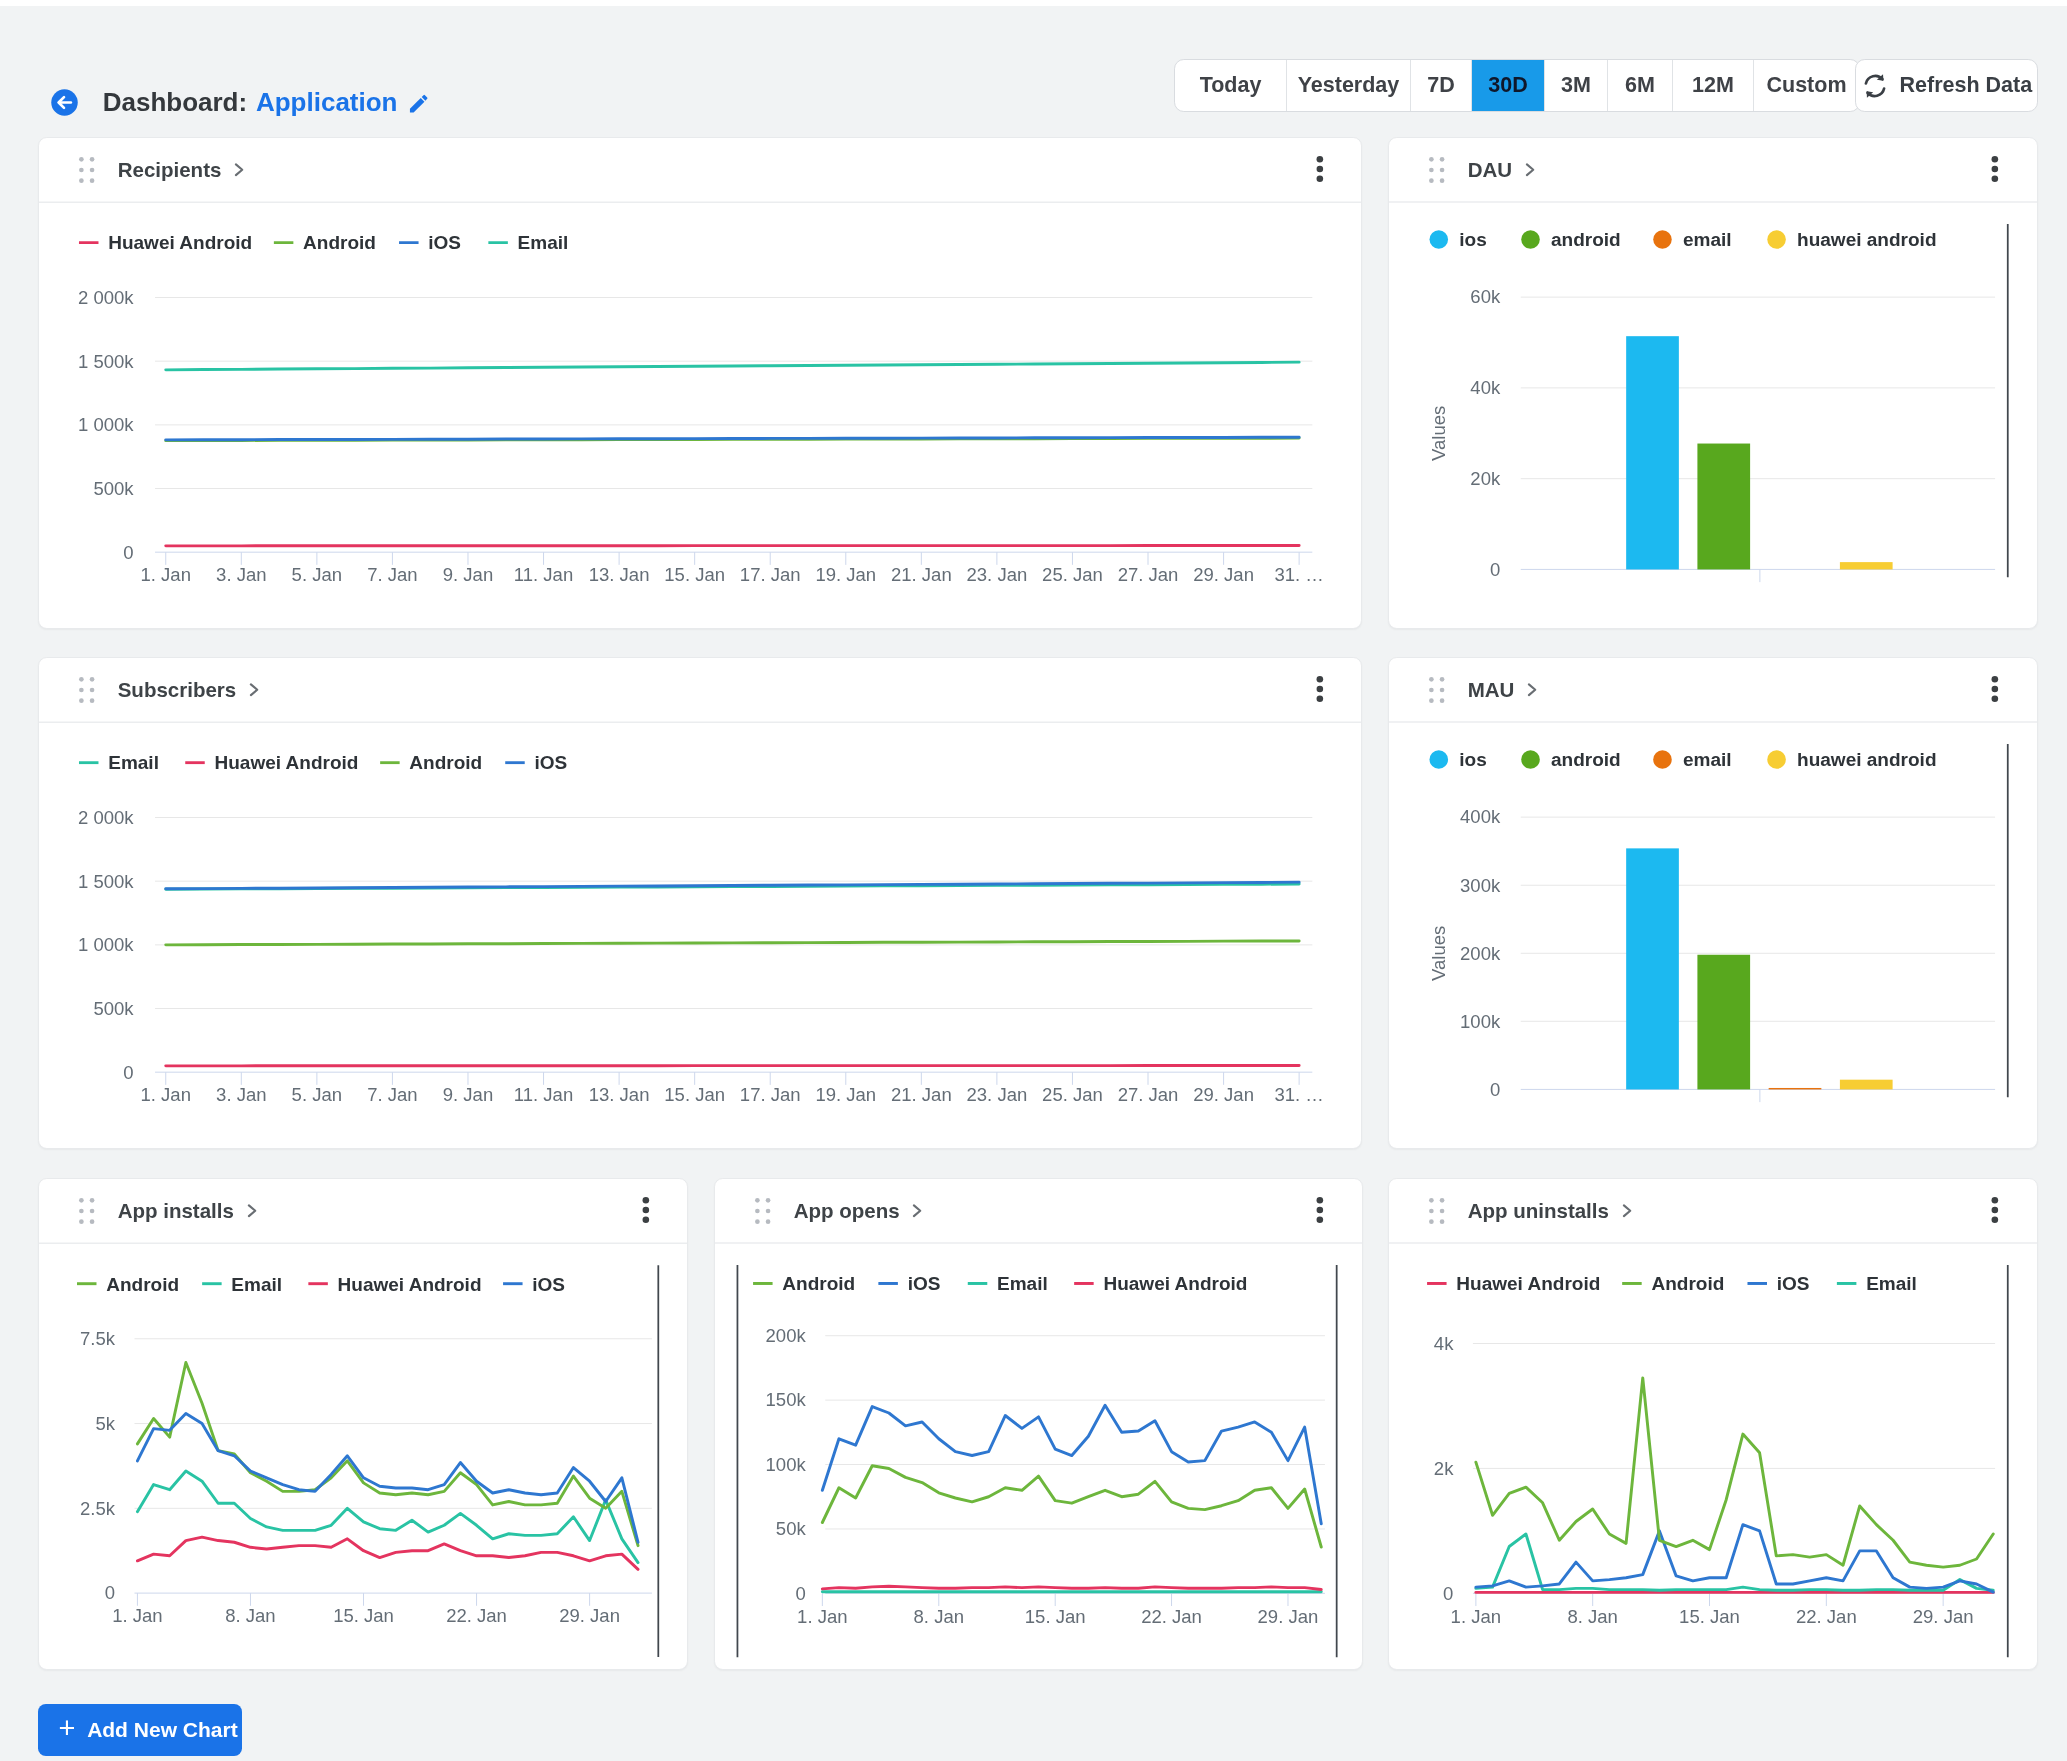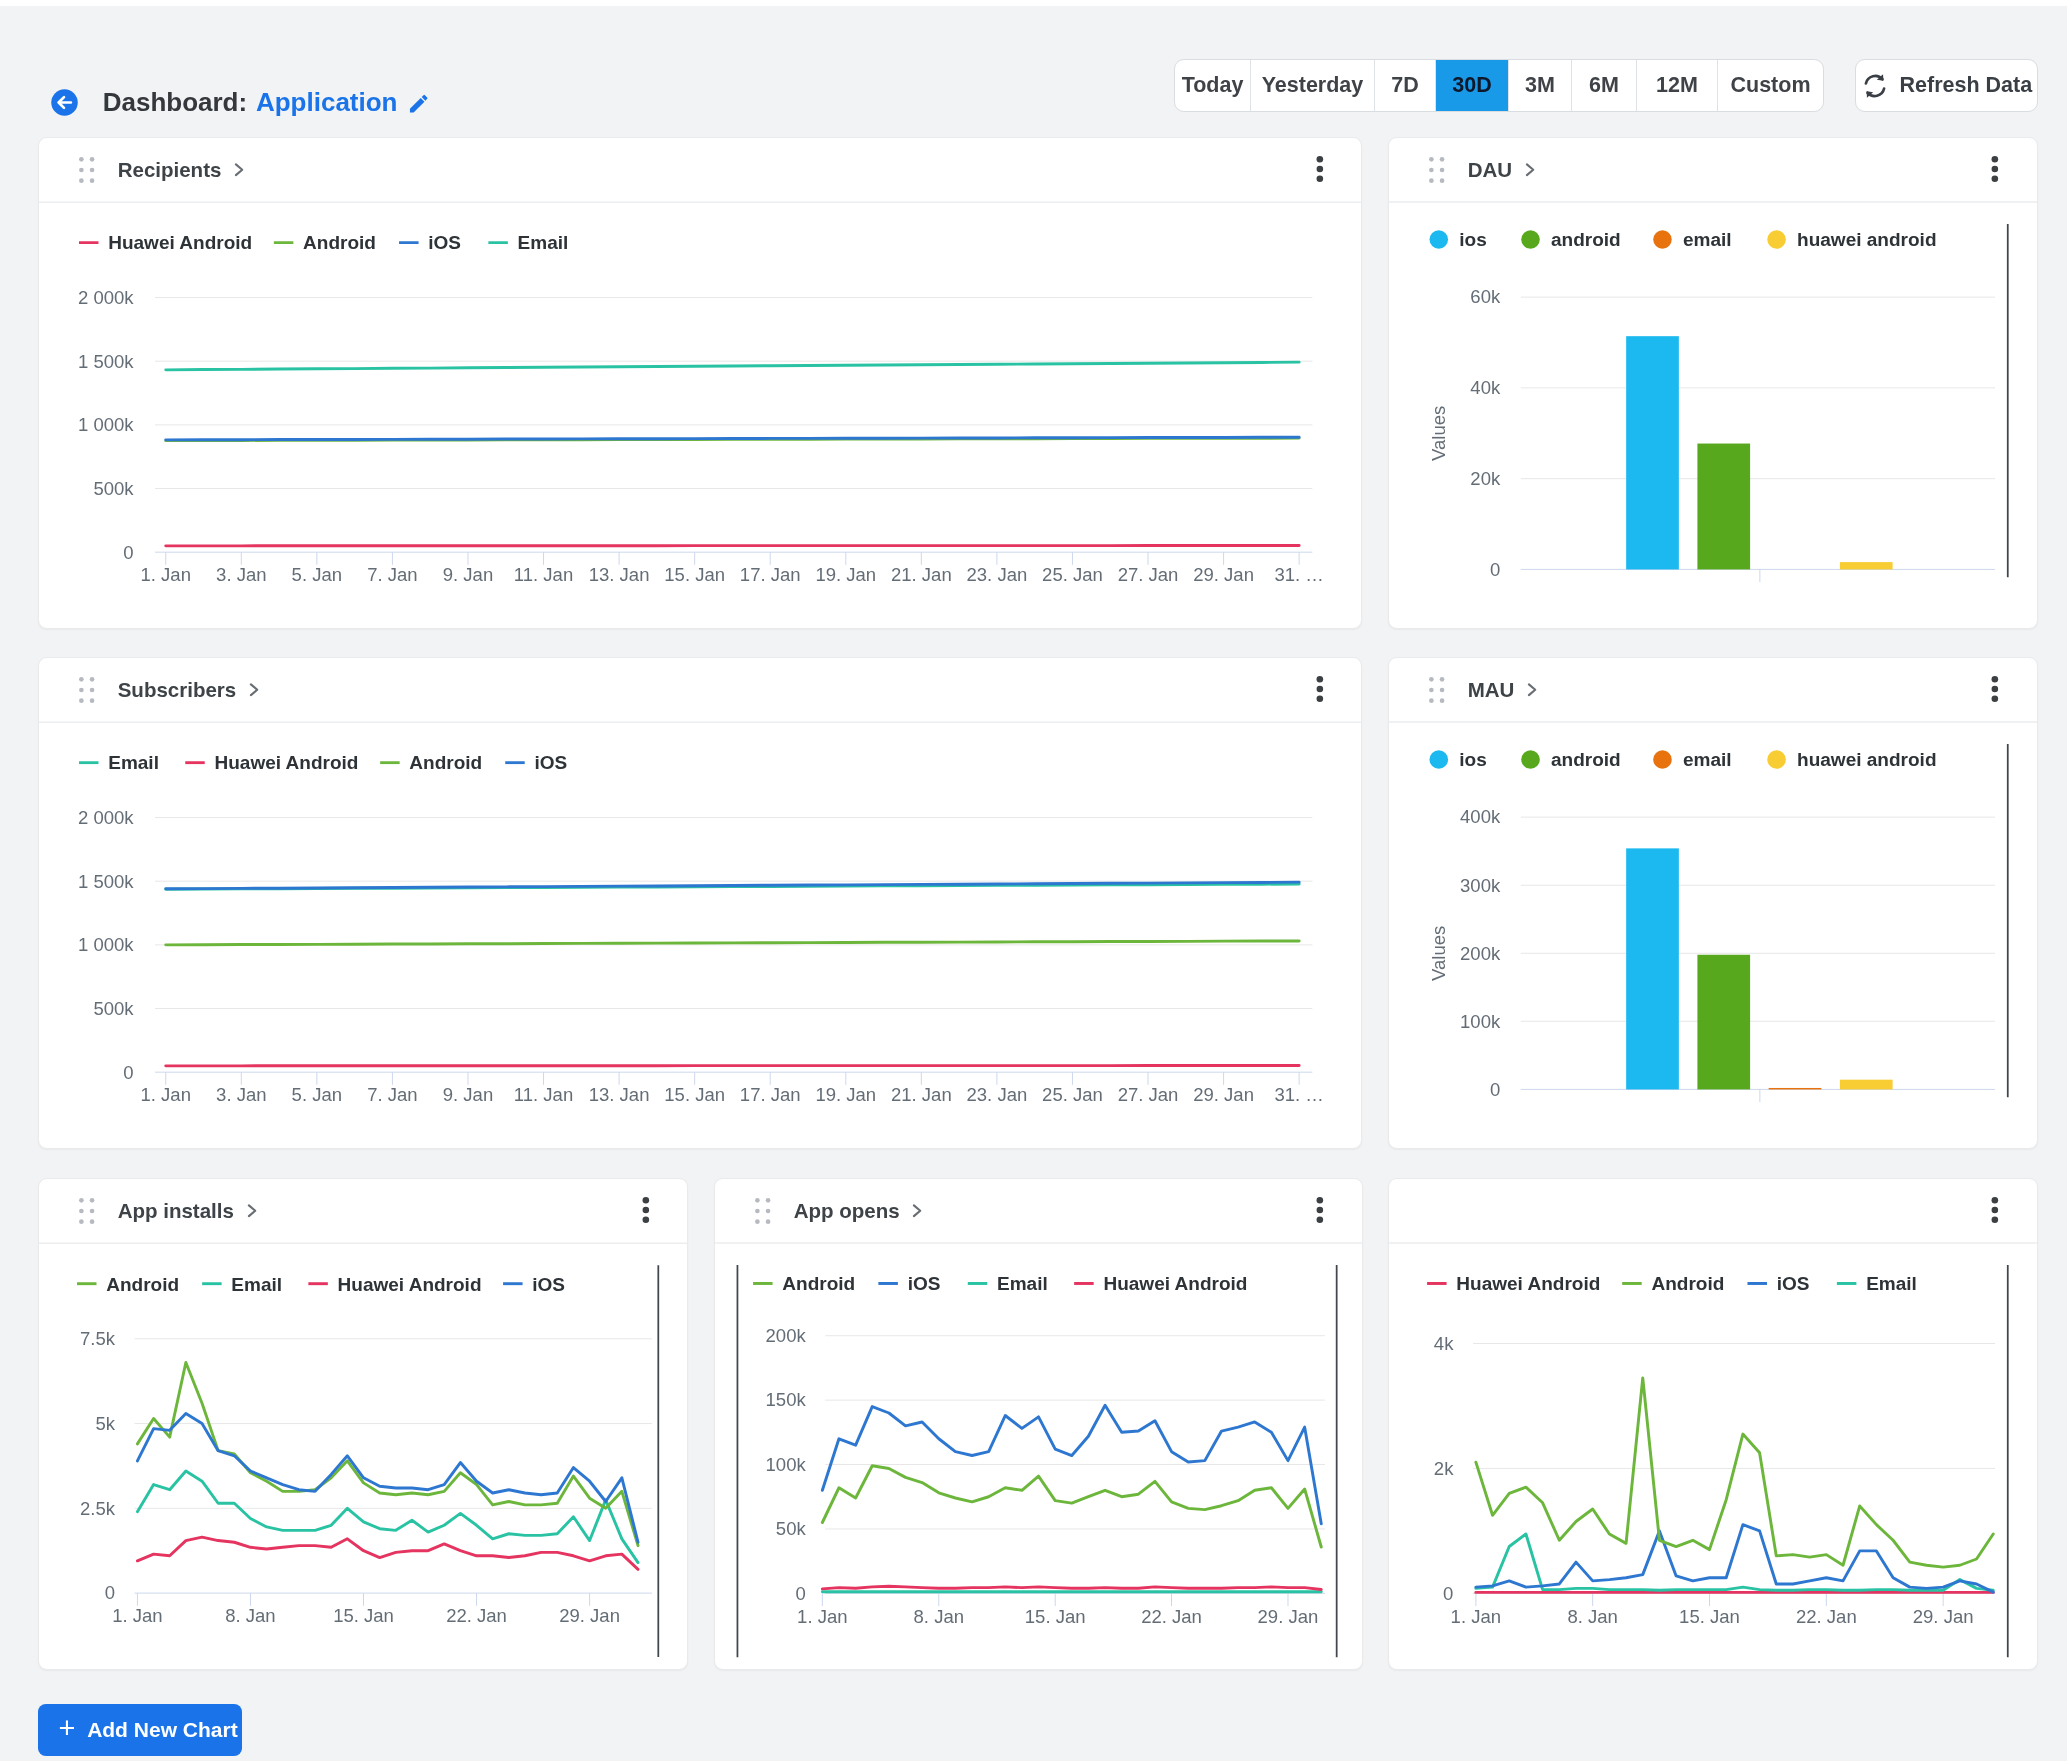--- a/index.html
+++ b/index.html
@@ -44,7 +44,7 @@
 </svg>
   </div>
 <div class="segwrap">
-    <div class="seg" style="width:76px">Today</div>
+    <div class="seg" style="width:112px">Today</div>
     <div class="seg" style="width:124px">Yesterday</div>
     <div class="seg" style="width:61px">7D</div>
     <div class="seg active" style="width:73px">30D</div>

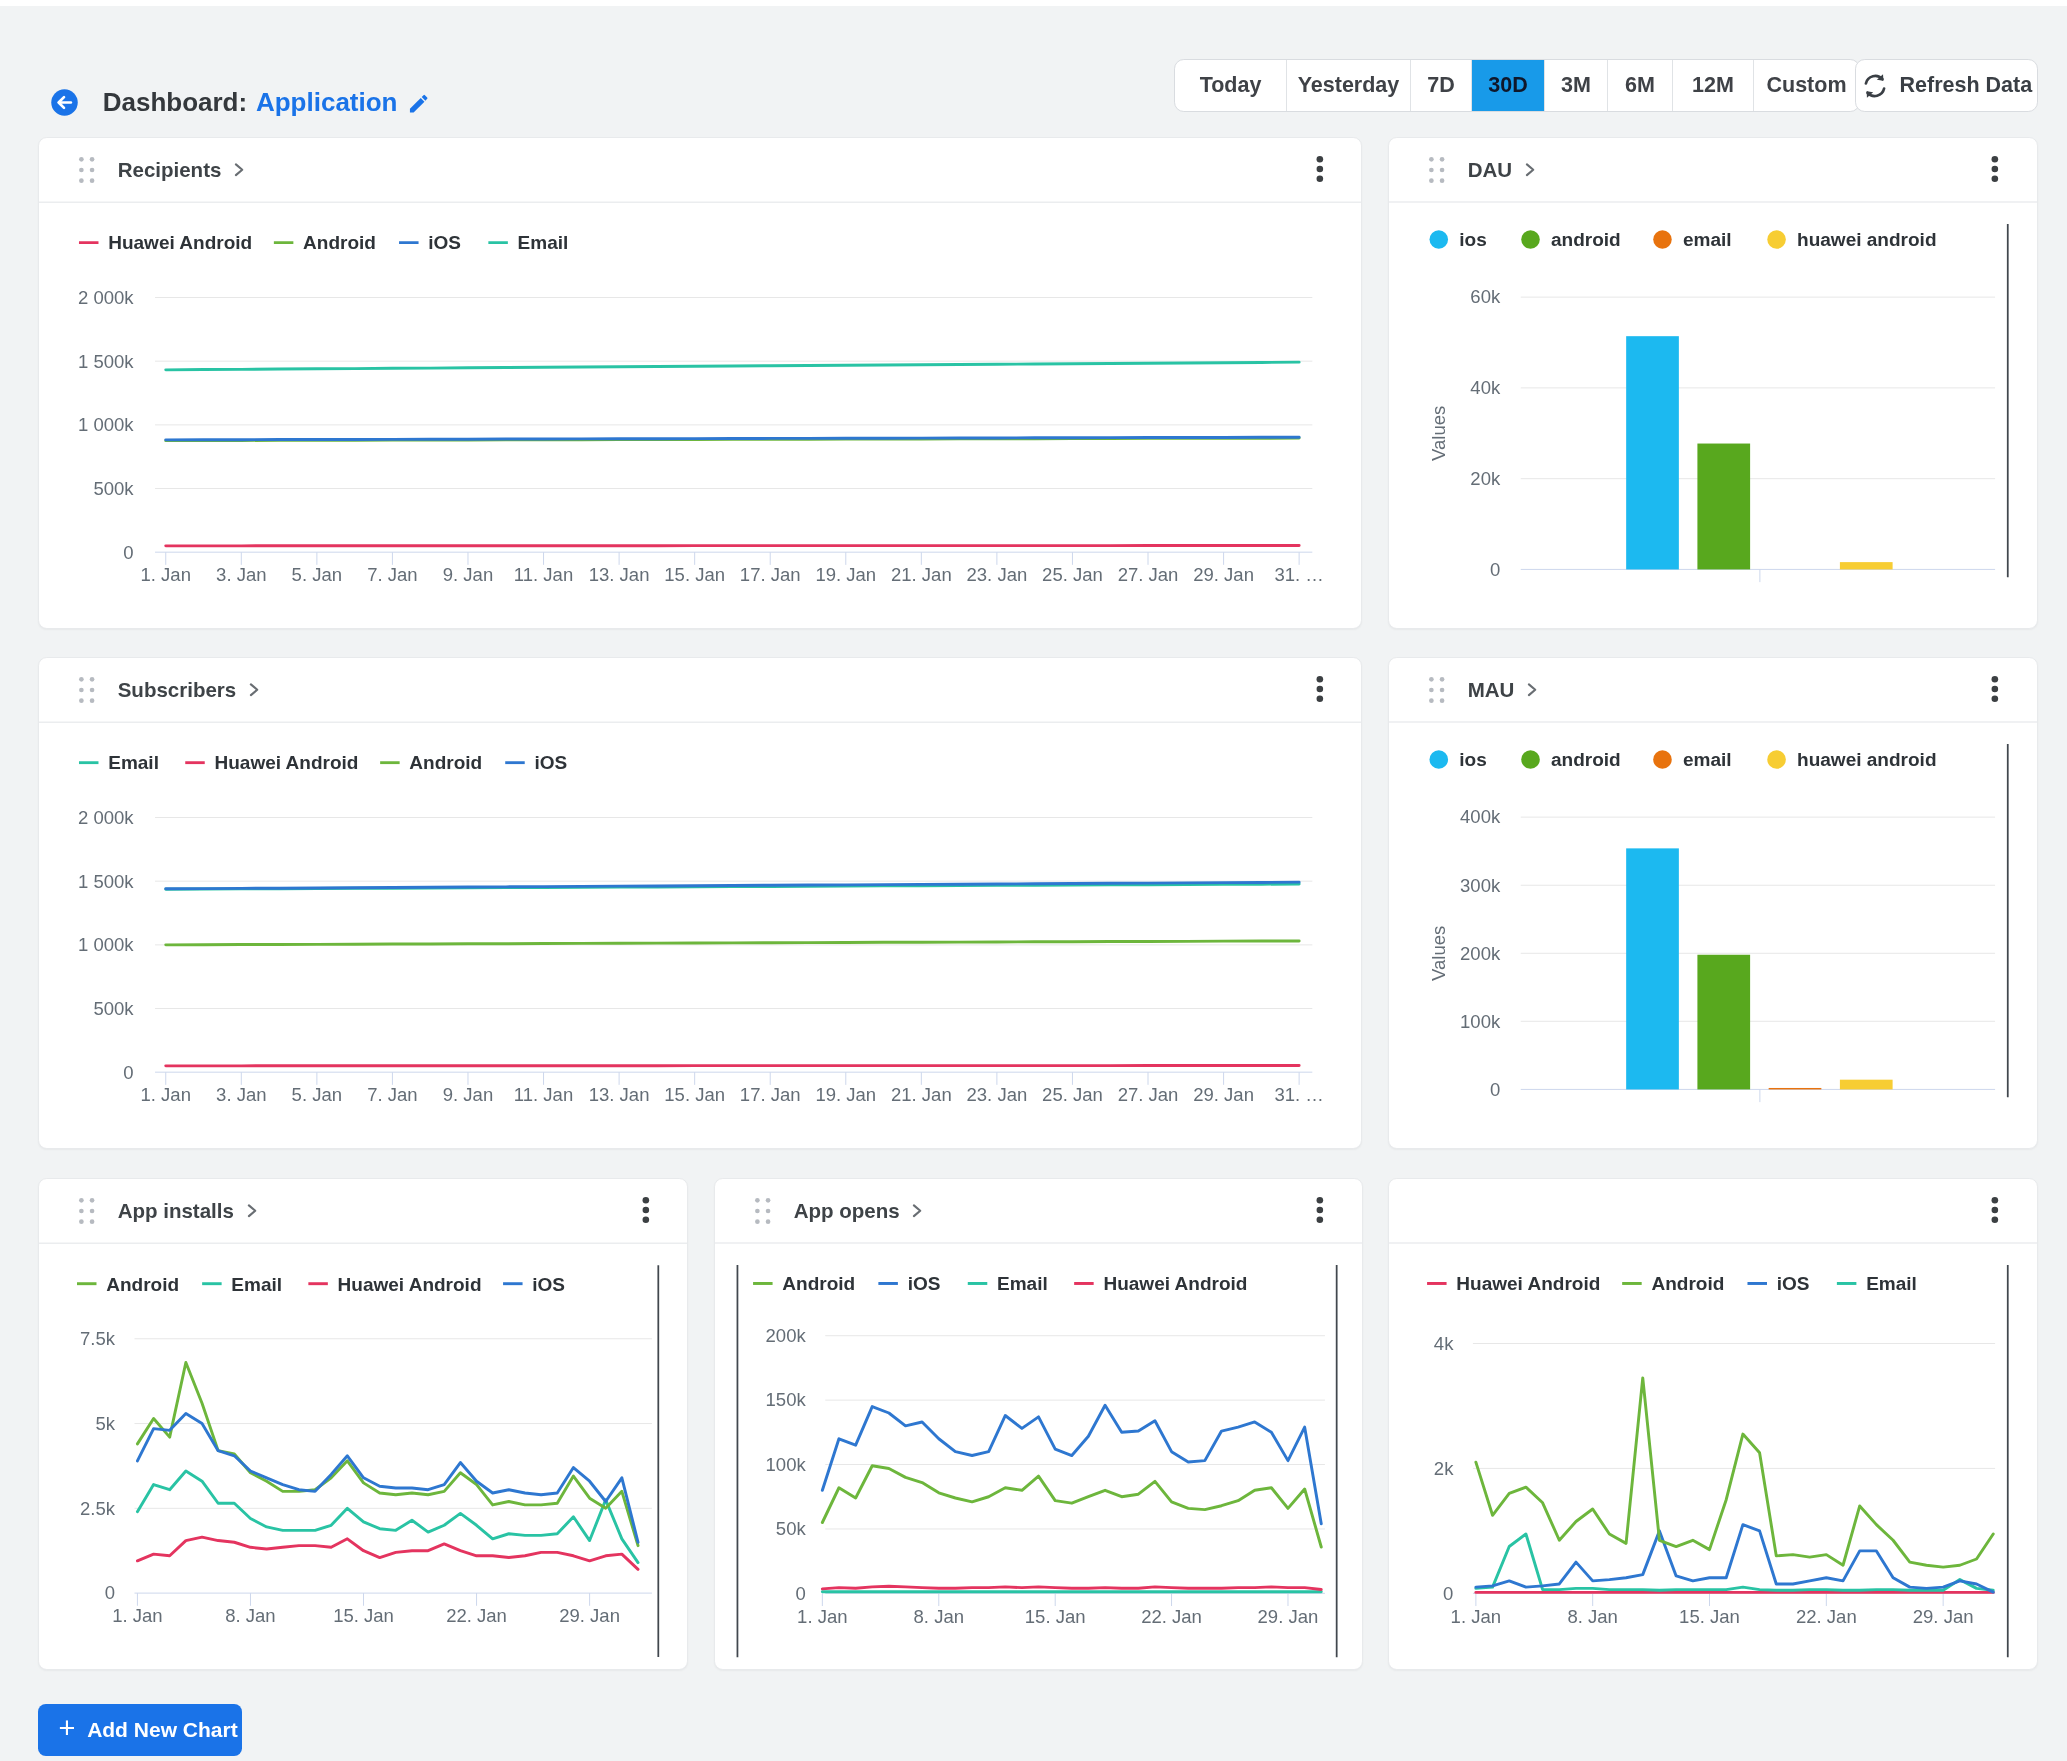--- a/index.html
+++ b/index.html
@@ -425,6 +425,20 @@
   </svg>
 </div>
 <div class="card" style="left:1388px;top:1178px;width:650px;height:492px;">
+  <div class="chead">
+    <svg width="54" height="63" viewBox="0 0 55 65">
+        <circle cx="31" cy="22" r="2.4" fill="#b6bac0"></circle>
+        <circle cx="31" cy="33" r="2.4" fill="#b6bac0"></circle>
+        <circle cx="31" cy="44" r="2.4" fill="#b6bac0"></circle>
+        <circle cx="42" cy="22" r="2.4" fill="#b6bac0"></circle>
+        <circle cx="42" cy="33" r="2.4" fill="#b6bac0"></circle>
+        <circle cx="42" cy="44" r="2.4" fill="#b6bac0"></circle>
+      </svg>
+    <span class="ctitle">App uninstalls</span>
+    <svg width="15.6" height="19.5" viewBox="0 0 16 20" style="margin-left:10.7px">
+        <path d="M4 4.5 l 6.5 5.5 l -6.5 5.5" stroke="#696e73" stroke-width="2.2" fill="none" stroke-linecap="round" stroke-linejoin="round"></path>
+      </svg>
+  </div>
   <svg class="kebab" style="left:599px" width="13.7" height="63" viewBox="0 0 14 65">
       <circle cx="7" cy="22" r="3.4" fill="#3c4043"></circle>
       <circle cx="7" cy="32" r="3.4" fill="#3c4043"></circle>

